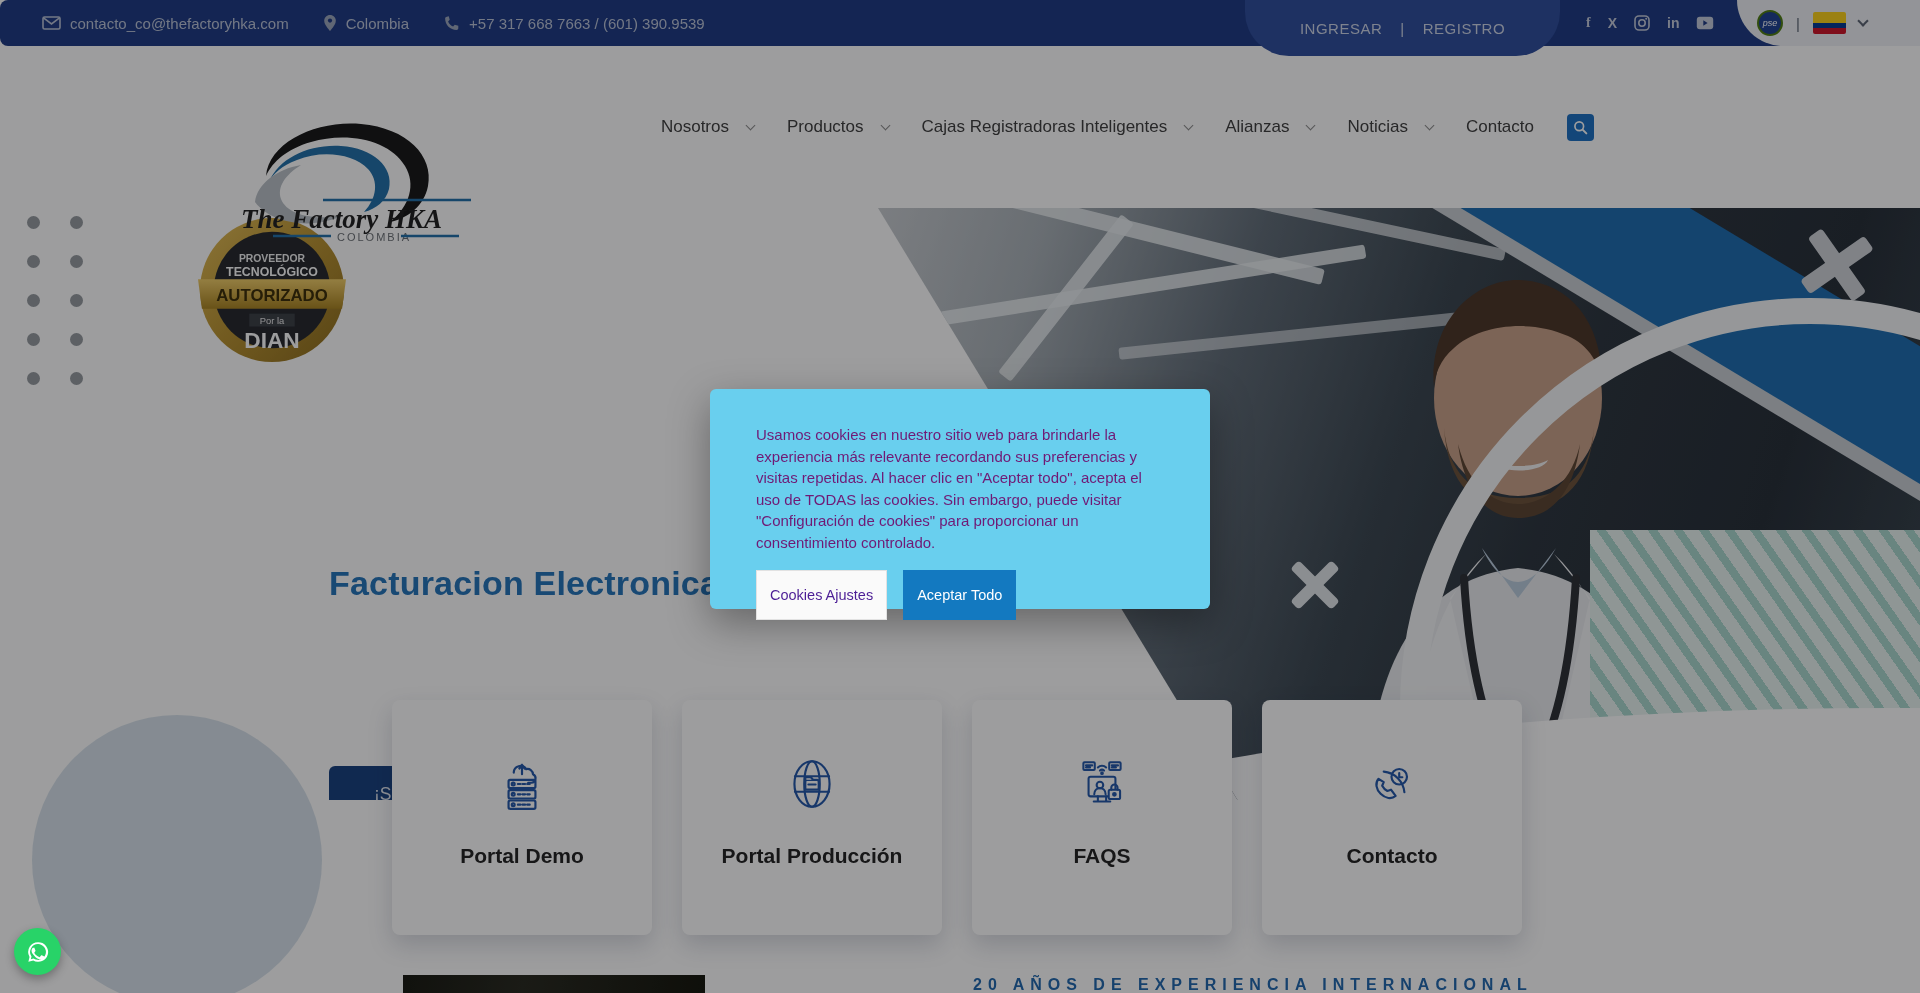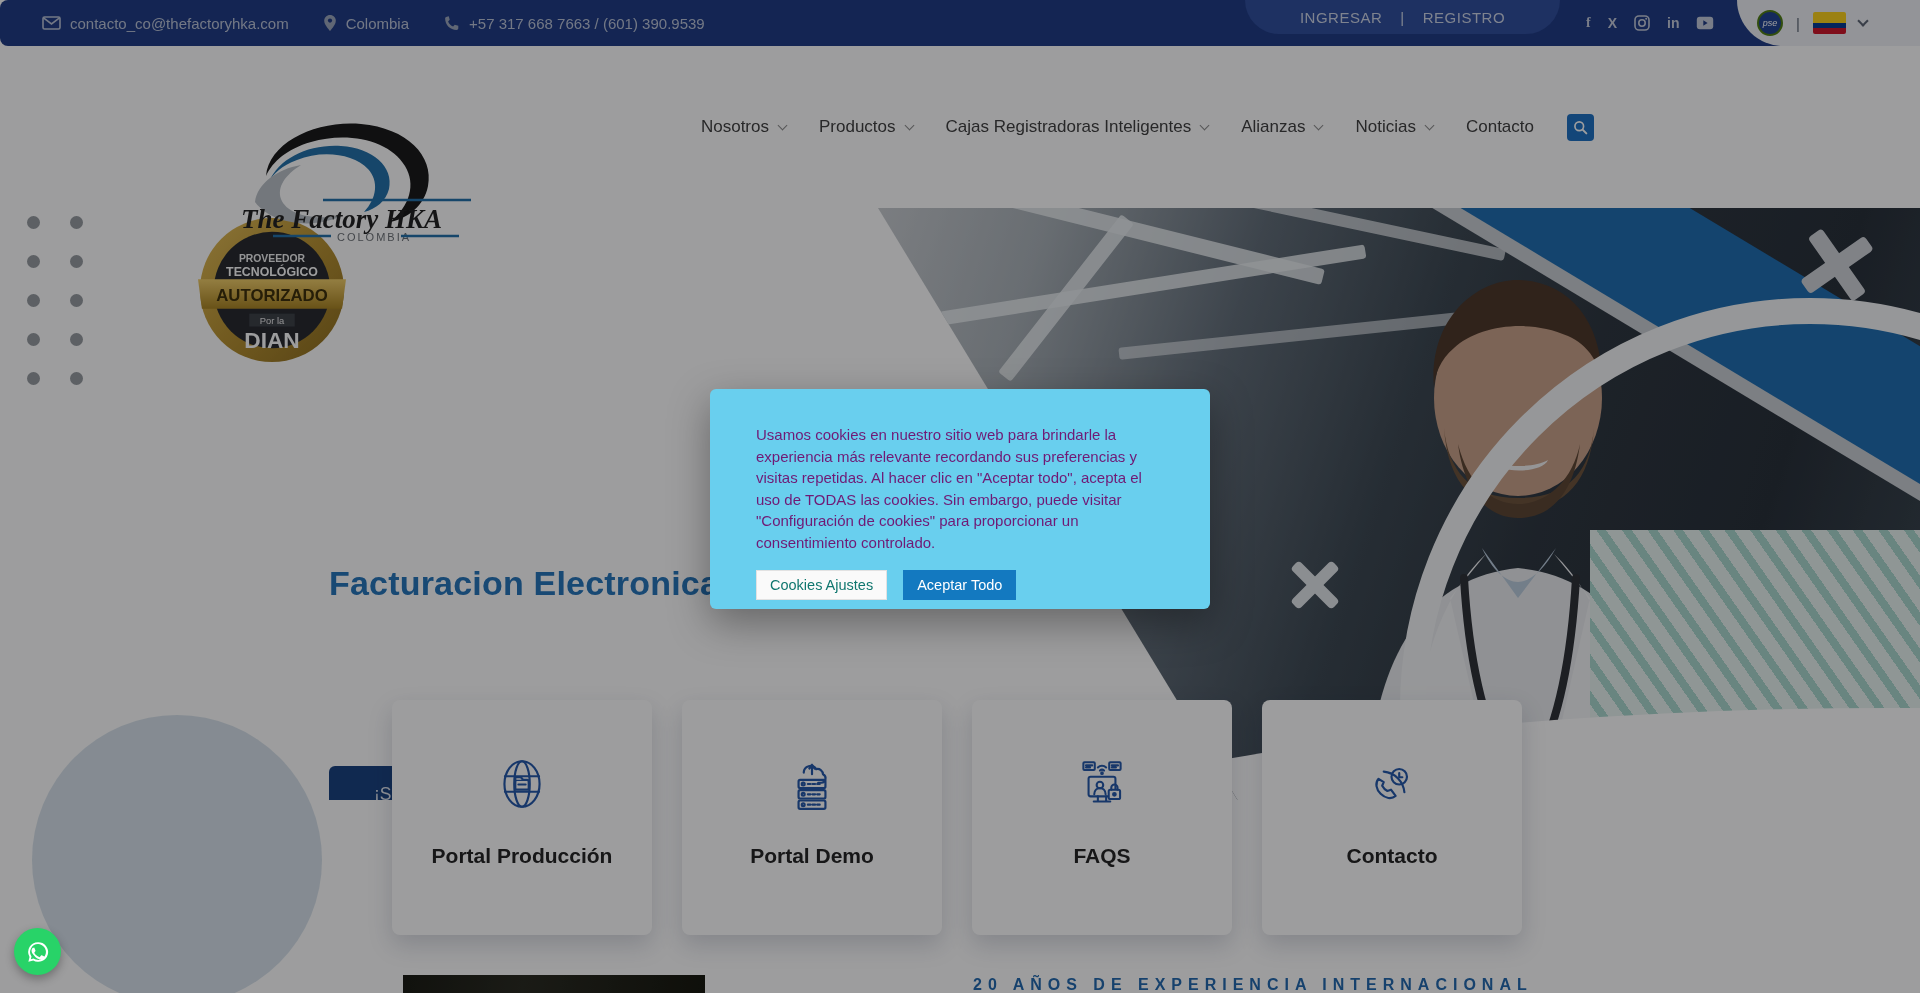--- a/index.html
+++ b/index.html
@@ -13,7 +13,7 @@
   .topbar-left { position:absolute; left:42px; top:0; height:46px; display:flex; align-items:center; gap:10px; color:#b9c2d6; font-size:15px; }
   .tb-item { display:flex; align-items:center; gap:9px; margin-right:24px; }
   .tb-item svg { display:block; }
-  .login-pill { position:absolute; left:1245px; top:0; width:315px; height:34px; background:#2c4b9b;
+  .login-pill { position:absolute; left:1245px; top:0; width:315px; height:56px; background:#2c4b9b;
     border-radius:0 0 44px 44px; display:flex; align-items:center; justify-content:center; gap:18px;
     color:#ccd4e6; font-size:15px; letter-spacing:0.5px; }
   .login-pill a { cursor:pointer; }

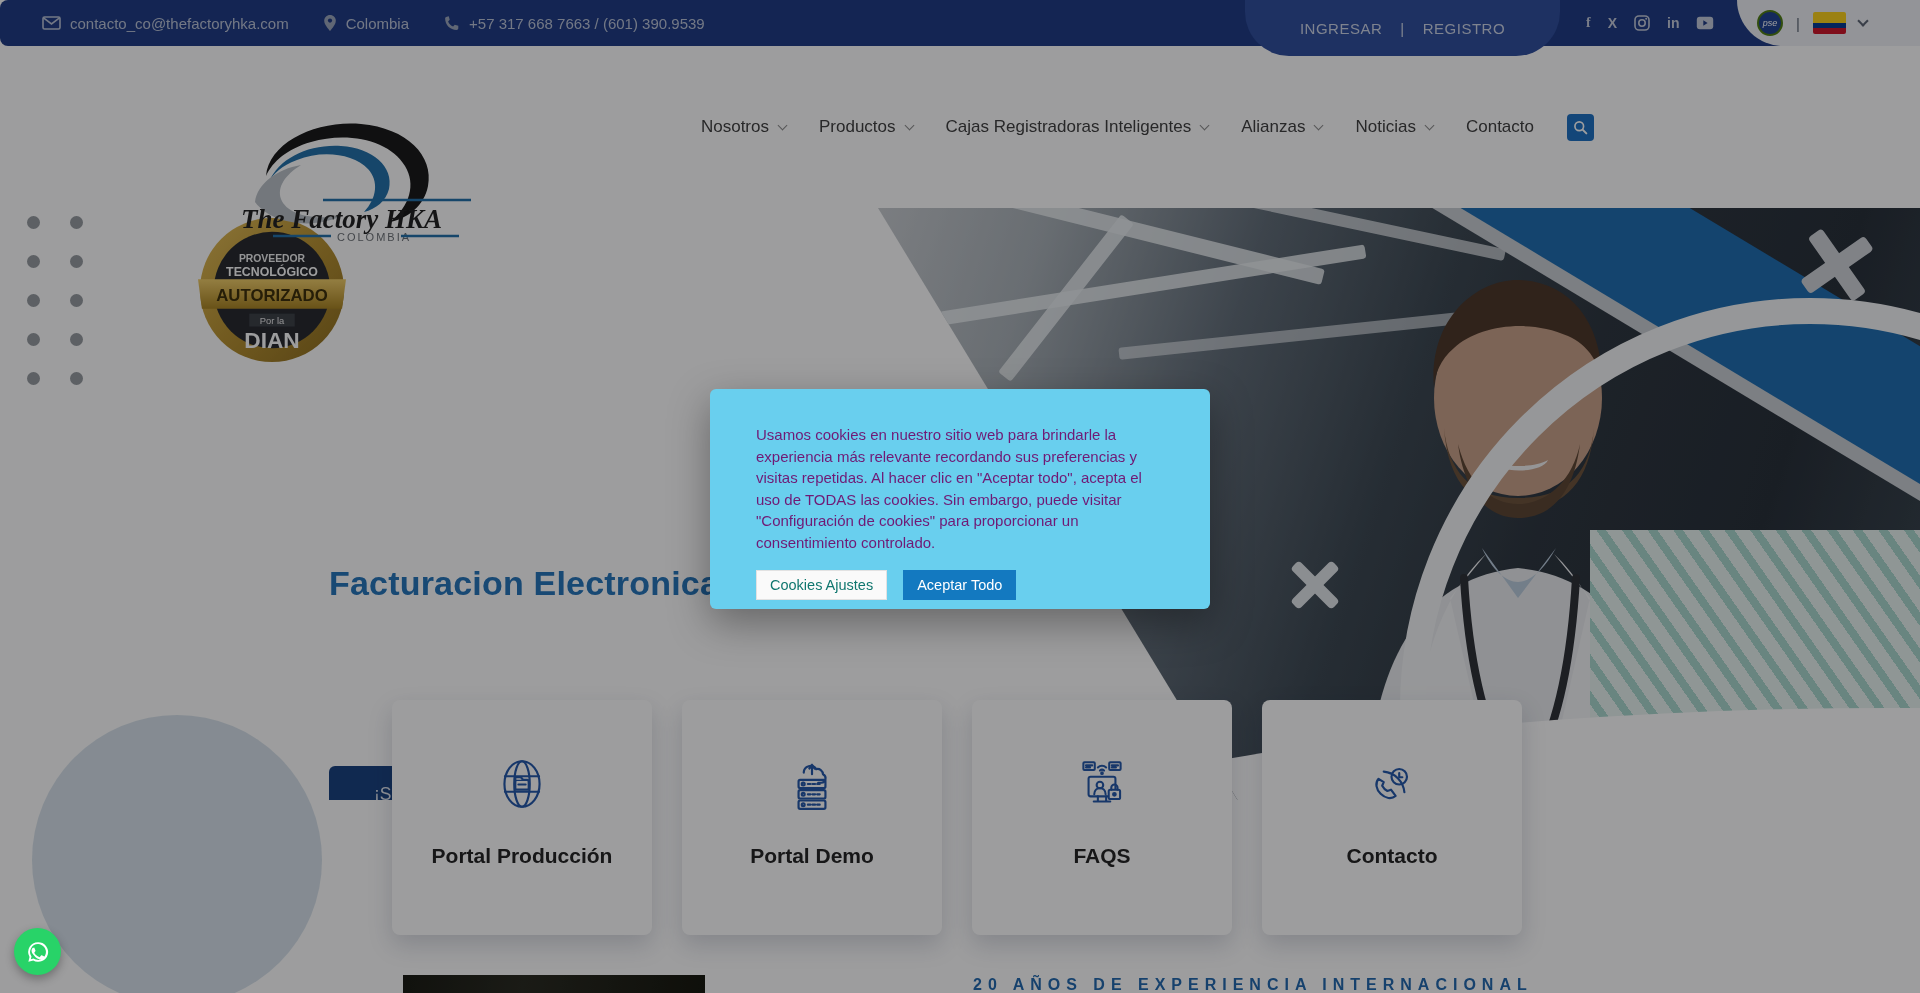--- a/index.html
+++ b/index.html
@@ -32,7 +32,7 @@
   .header { position:absolute; left:0; top:46px; width:1920px; height:162px; background:#ffffff; z-index:9; }
   .logo { position:absolute; left:233px; top:66px; width:245px; height:132px; cursor:pointer;text-align:center; }
   .nav { position:absolute; right:326px; top:0; height:162px; display:flex; align-items:center; gap:33px; }
-  .nav-item { font-size:17px; color:#3c3c3c; font-weight:500; display:flex; align-items:center; gap:10px; cursor:pointer; white-space:nowrap; }
+  .nav-item { font-size:17px; color:#3c3c3c; font-weight:500; display:flex; align-items:center; gap:18px; cursor:pointer; white-space:nowrap; }
   .nav-caret { width:7px; height:7px; border-right:1.6px solid #8a8a8a; border-bottom:1.6px solid #8a8a8a; transform:rotate(45deg); margin-top:-4px; }
   .search-btn { width:27px; height:27px; background:#1a6ec2; border-radius:4px; display:flex; align-items:center; justify-content:center; cursor:pointer; border:none; }
   

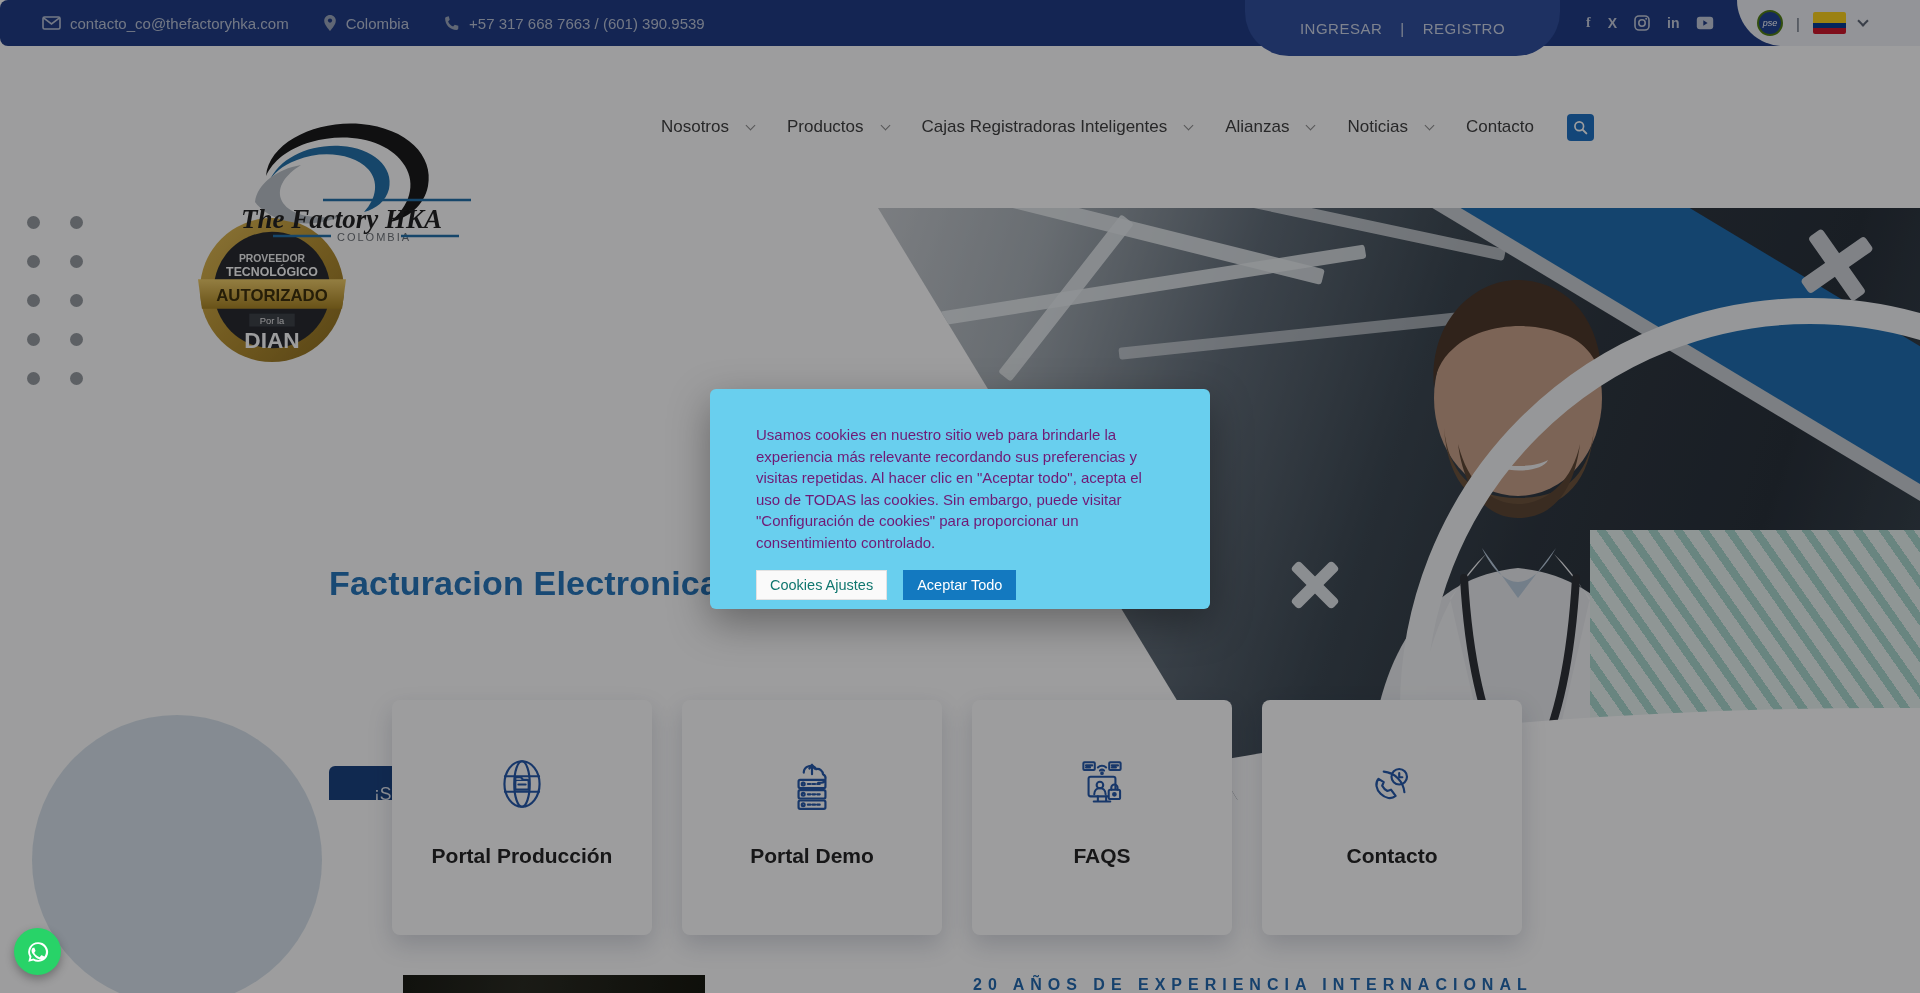--- a/index.html
+++ b/index.html
@@ -78,7 +78,7 @@
     border-radius:6px; box-shadow:0 14px 40px rgba(0,0,0,0.35); z-index:60; padding:35px 50px 0 46px; }
   .cookie-msg { font-size:15px; line-height:21.5px; color:#701a75; }
   .cookie-buttons { display:flex; gap:16px; margin-top:17px; }
-  .btn-settings { background:#fafafa; color:#0f766e; border:1px solid #e2e2e2; font-size:14.5px; padding:6px 13px; cursor:pointer; font-family:"Liberation Sans",sans-serif; }
+  .btn-settings { background:#fafafa; color:#4c1d95; border:1px solid #e2e2e2; font-size:14.5px; padding:16px 13px; cursor:pointer; font-family:"Liberation Sans",sans-serif; }
   .btn-accept { background:#1379c0; color:#fff; border:none; font-size:14.5px; padding:6px 14px; cursor:pointer; font-family:"Liberation Sans",sans-serif; }
   .whatsapp-fab { position:absolute; left:14px; top:928px; width:47px; height:47px; border-radius:50%;
     background:#28d368; z-index:70; display:flex; align-items:center; justify-content:center; cursor:pointer;

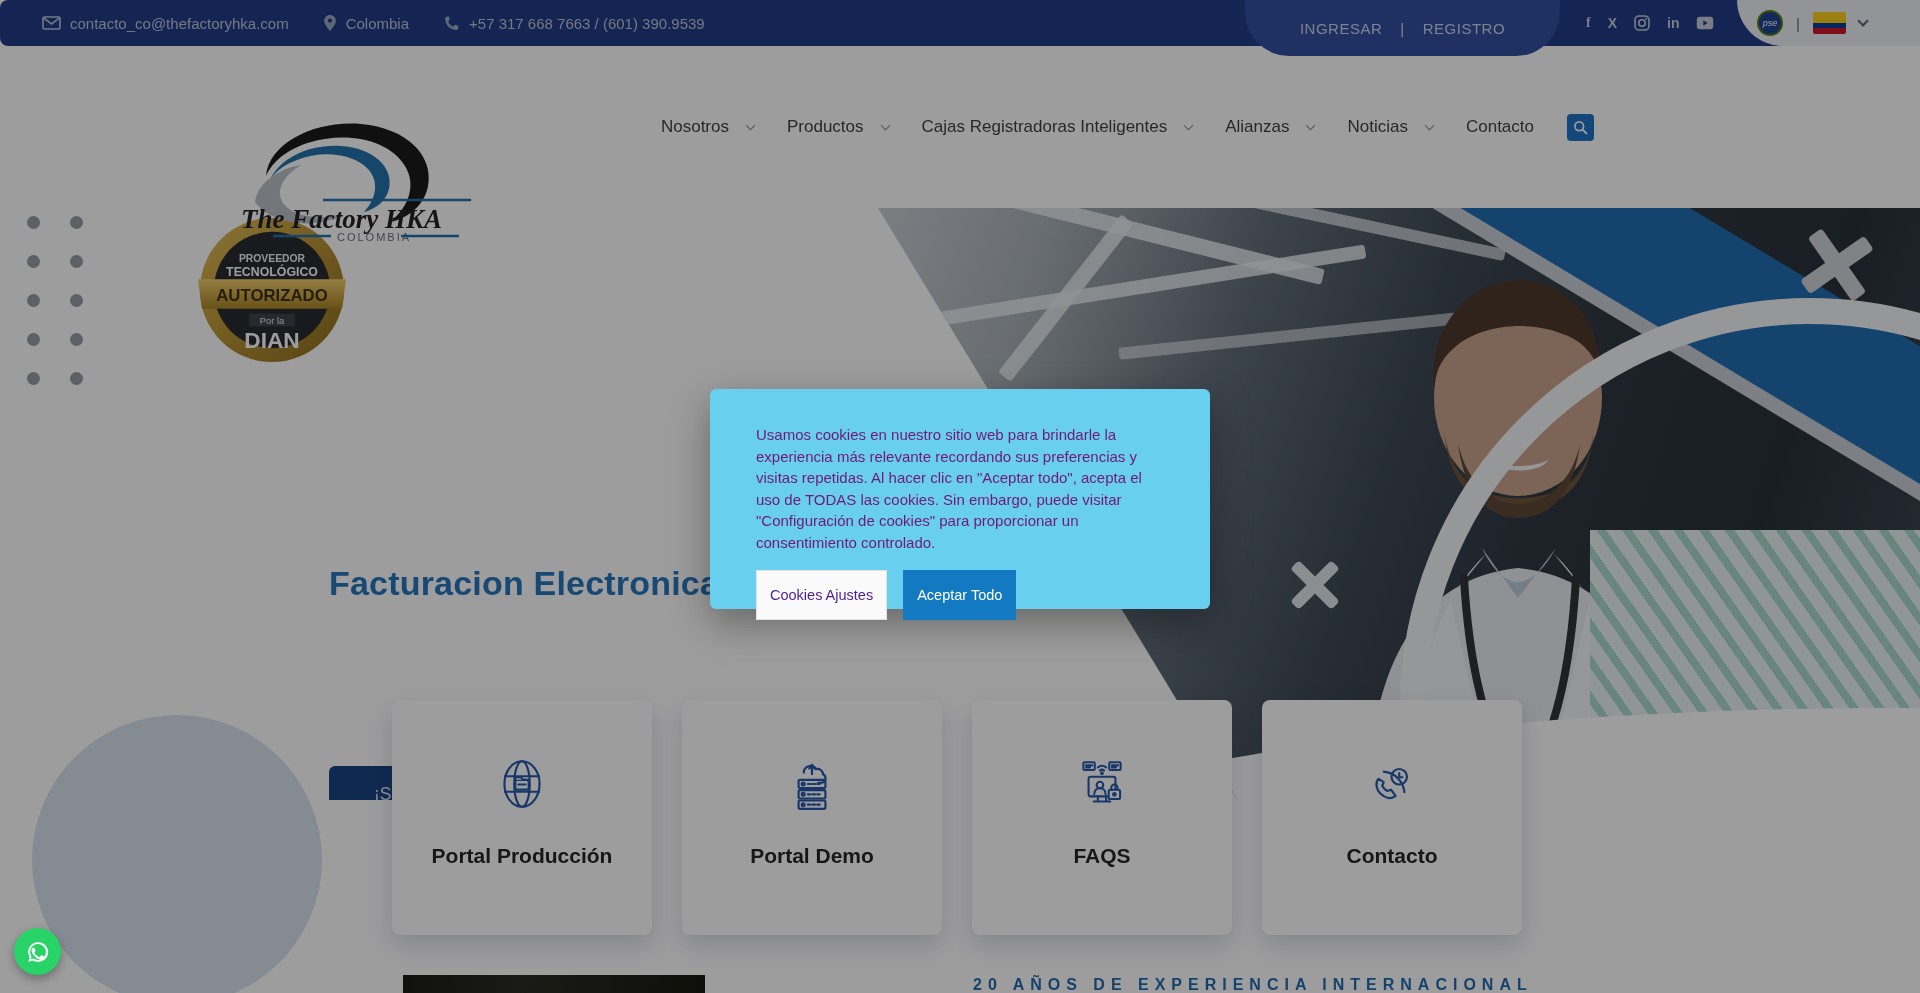--- a/index.html
+++ b/index.html
@@ -284,19 +284,6 @@
   <div class="card">
     <div class="card-icon">
       <svg width="62" height="62" viewBox="0 0 60 60" fill="none" stroke="#2156a8" stroke-width="2.1" stroke-linecap="round" stroke-linejoin="round">
-        <ellipse cx="30" cy="30" rx="17" ry="22"></ellipse>
-        <ellipse cx="30" cy="30" rx="7.5" ry="22"></ellipse>
-        <path d="M13.5 22.5 h33 M13.5 37.5 h33"></path>
-        <rect x="23.5" y="26" width="13" height="9.5" rx="1.5" fill="#ffffff"></rect>
-        <path d="M23.5 26 v-2.5 h5.5 l2 2.5" fill="#ffffff"></path>
-        <path d="M26.5 30.5 h7"></path>
-      </svg>
-    </div>
-    <div class="card-label">Portal Producción</div>
-  </div>
-  <div class="card">
-    <div class="card-icon">
-      <svg width="62" height="62" viewBox="0 0 60 60" fill="none" stroke="#2156a8" stroke-width="2.1" stroke-linecap="round" stroke-linejoin="round">
         <path d="M22 19 a6.5 6.5 0 0 1 12 -3.4 a5.2 5.2 0 0 1 6.6 5 a4.3 4.3 0 0 1 -1.6 8.2 h-3"></path>
         <path d="M30 11.5 v9 m-2.6 -5.5 l2.6 -3.5 l2.6 3.5"></path>
         <rect x="17" y="26" width="26" height="8" rx="1.5"></rect>
@@ -309,6 +296,19 @@
       </svg>
     </div>
     <div class="card-label">Portal Demo</div>
+  </div>
+  <div class="card">
+    <div class="card-icon">
+      <svg width="62" height="62" viewBox="0 0 60 60" fill="none" stroke="#2156a8" stroke-width="2.1" stroke-linecap="round" stroke-linejoin="round">
+        <ellipse cx="30" cy="30" rx="17" ry="22"></ellipse>
+        <ellipse cx="30" cy="30" rx="7.5" ry="22"></ellipse>
+        <path d="M13.5 22.5 h33 M13.5 37.5 h33"></path>
+        <rect x="23.5" y="26" width="13" height="9.5" rx="1.5" fill="#ffffff"></rect>
+        <path d="M23.5 26 v-2.5 h5.5 l2 2.5" fill="#ffffff"></path>
+        <path d="M26.5 30.5 h7"></path>
+      </svg>
+    </div>
+    <div class="card-label">Portal Producción</div>
   </div>
   <div class="card">
     <div class="card-icon">

